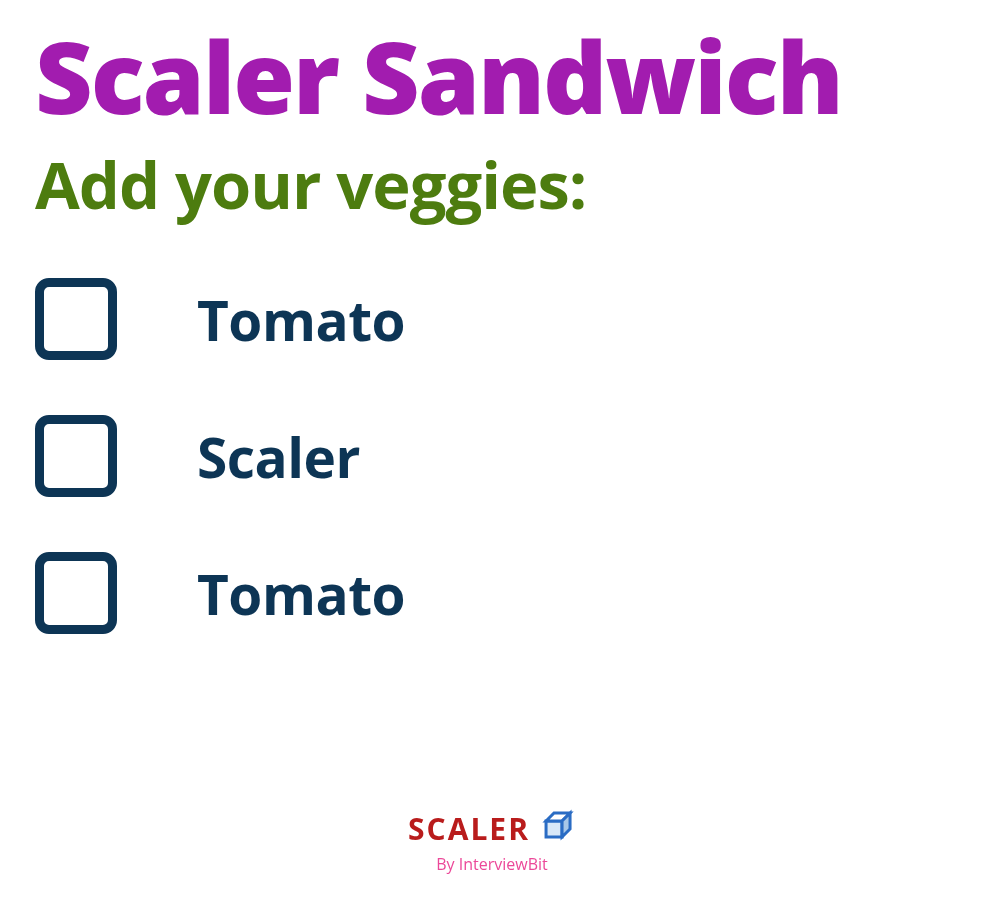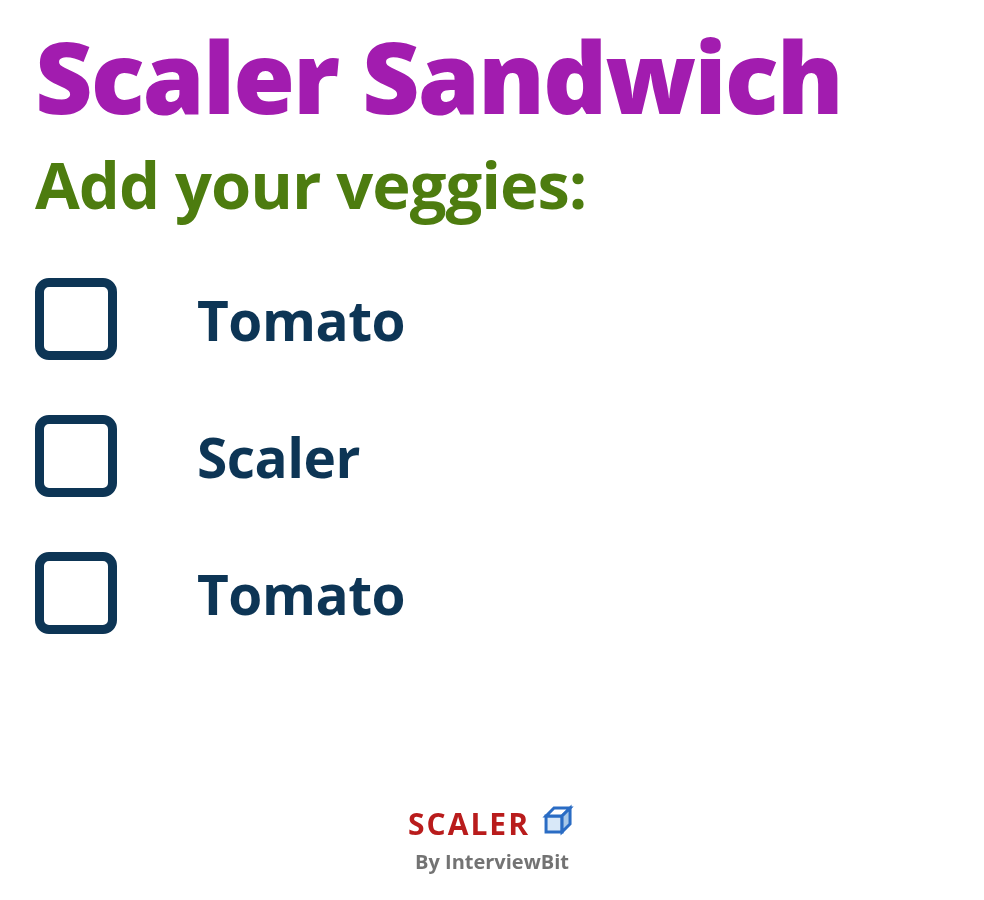--- a/index.html
+++ b/index.html
@@ -74,9 +74,9 @@
       display: inline-block;
     }
     .footer-byline {
-      font-size: 20px;
-      font-weight: 700;
-      color: #737373;
+      font-size: 16px;
+      font-weight: 400;
+      color: #ec4899;
     }
   </style>
 </head>

